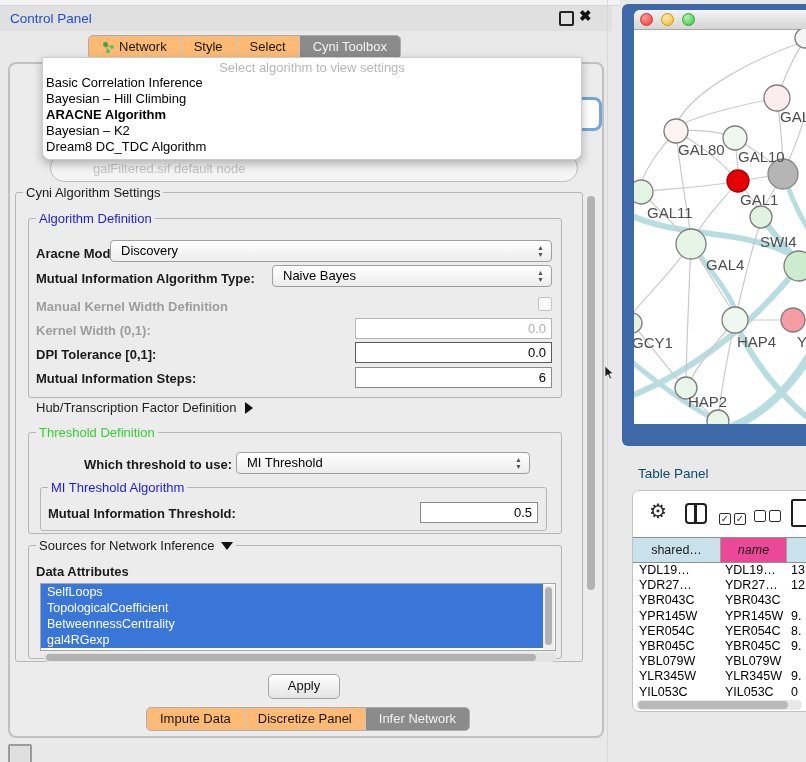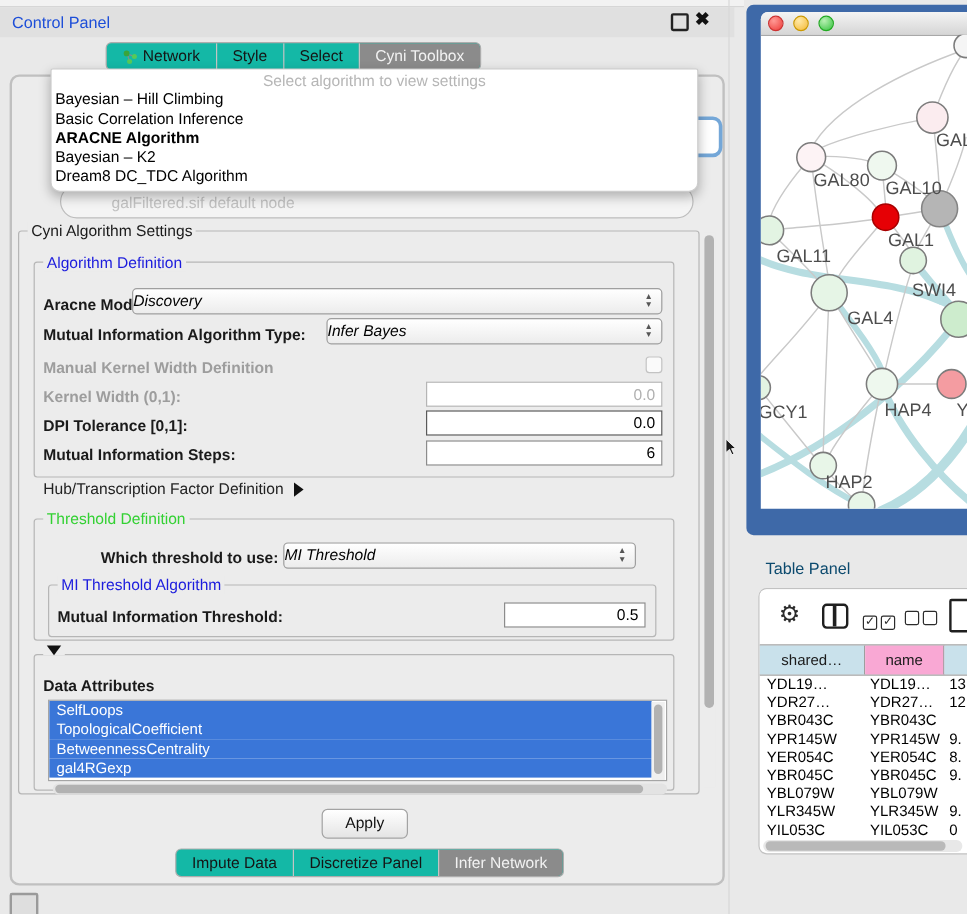--- a/index.html
+++ b/index.html
@@ -15,7 +15,7 @@
   .close-btn{left:579px;top:7px;font-size:15px;font-weight:bold;color:#111;}
 
   
-  .segbar{display:flex;background:#14b8a6;border:1px solid #adadad;border-radius:5px;overflow:hidden;height:22px;}
+  .segbar{display:flex;background:#fdba74;border:1px solid #adadad;border-radius:5px;overflow:hidden;height:22px;}
   .seg{font-size:13px;color:#151515;line-height:22px;padding:0 13px;border-left:1px solid #c4c4c4;display:flex;align-items:center;gap:4px;white-space:nowrap;}
   .seg:first-child{border-left:none;}
   .seg.active{background:#8b8b8b;color:#f2f2f2;}

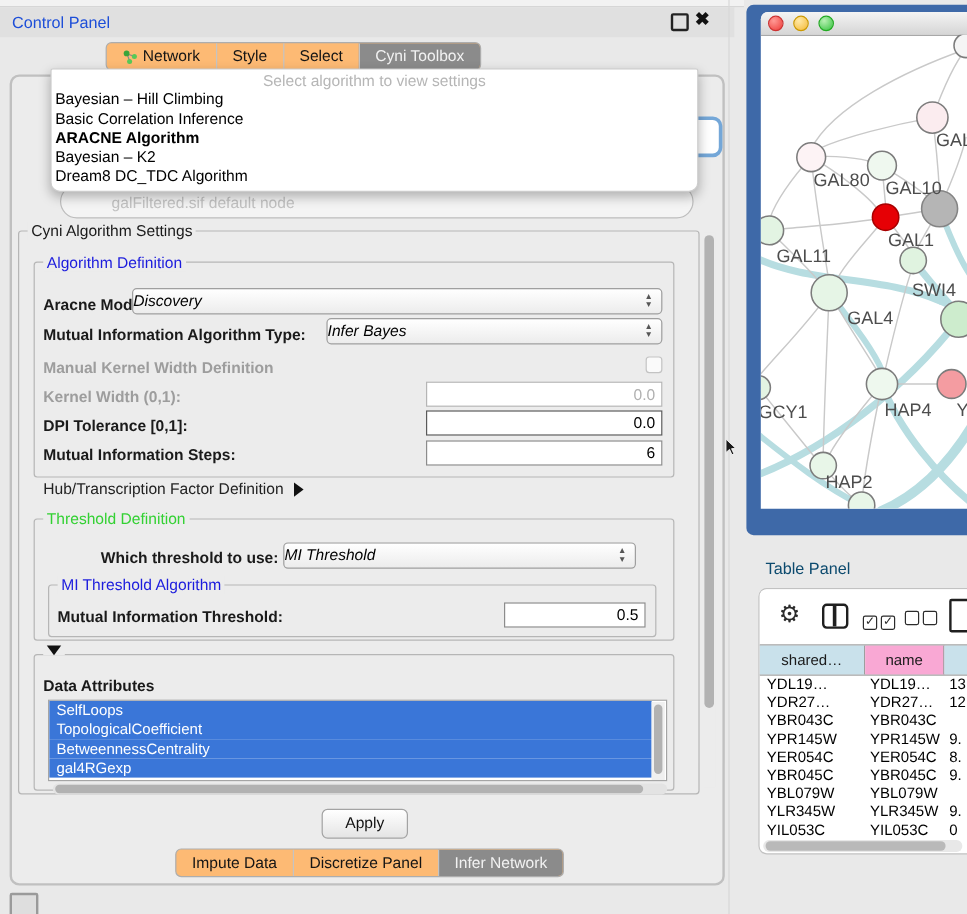--- a/index.html
+++ b/index.html
@@ -153,8 +153,8 @@
   <div class="dd-hint">Select algorithm to view settings</div>
   <div>
 
-  <div class="dd-item">Bayesian – Hill Climbing</div>
-      <div class="dd-item">Basic Correlation Inference</div>
+  <div class="dd-item">Basic Correlation Inference</div>
+      <div class="dd-item">Bayesian – Hill Climbing</div>
       <div class="dd-item bold">ARACNE Algorithm</div>
       <div class="dd-item">Bayesian – K2</div>
       <div class="dd-item">Dream8 DC_TDC Algorithm</div>

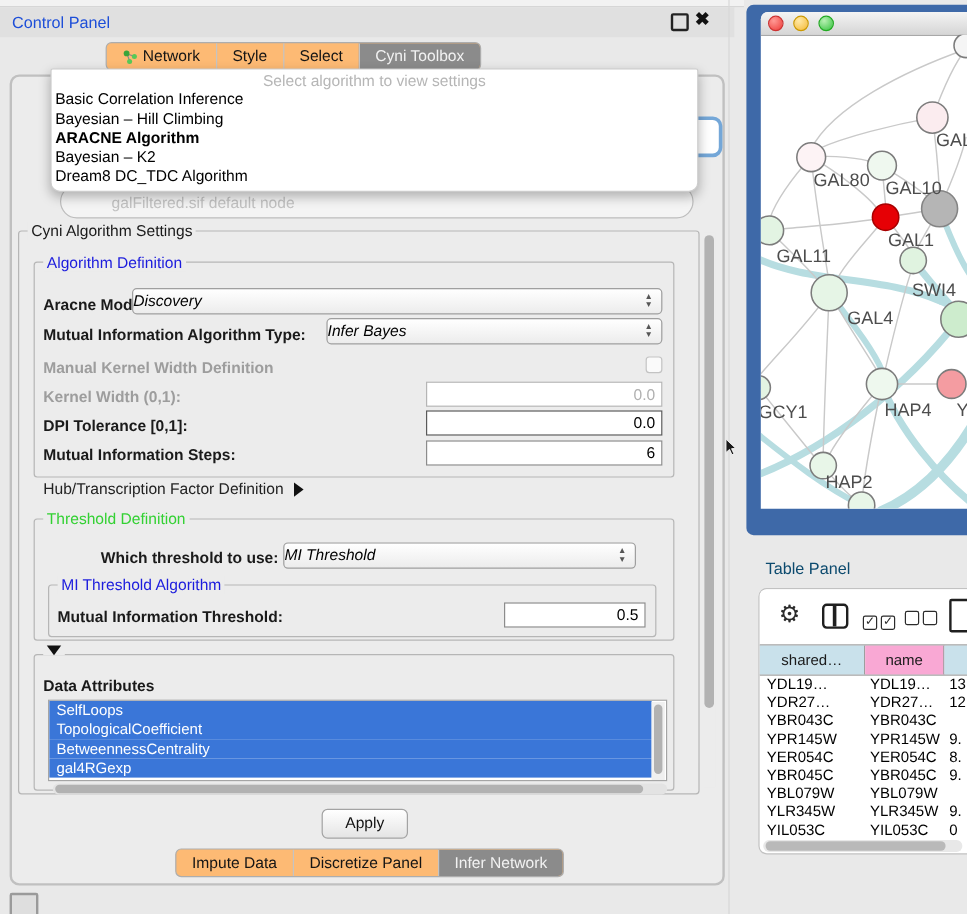--- a/index.html
+++ b/index.html
@@ -47,7 +47,7 @@
   .plain{font-size:13px;color:#222;white-space:nowrap;}
 
   .combo{background:linear-gradient(#ffffff,#ececec);border:1px solid #9f9f9f;border-radius:4px;height:22px;box-sizing:border-box;
-         font-size:13px;color:#000;line-height:20px;font-style:italic;}
+         font-size:13px;color:#000;line-height:20px;padding-left:10px;}
   .stepper{position:absolute;right:7px;top:3px;display:flex;flex-direction:column;line-height:7px;font-size:7px;color:#555;}
   .tf{background:#fff;border:1px solid #8c8c8c;height:21px;box-sizing:border-box;font-size:13px;color:#000;
       text-align:right;padding-right:5px;line-height:19px;}

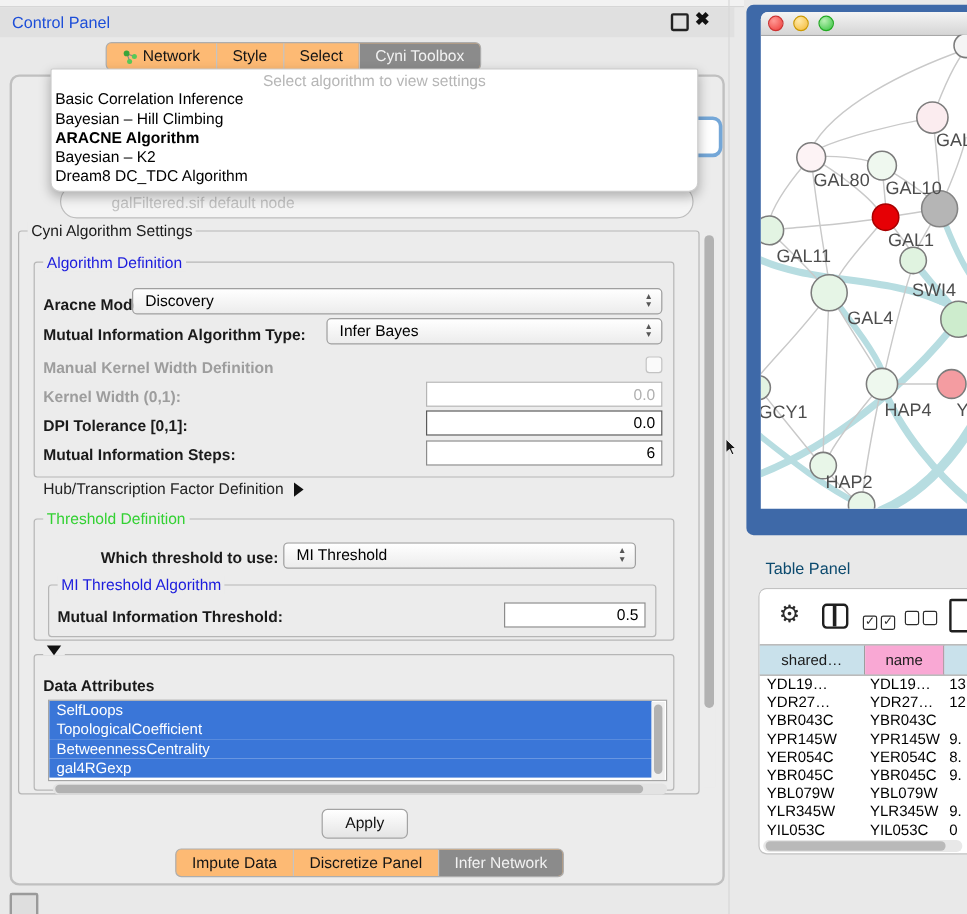--- a/index.html
+++ b/index.html
@@ -178,7 +178,7 @@
 </div>
 <div class="abs lbl" style="left:36px;top:271px;z-index:2">Mutual Information Algorithm Type:</div>
 <div class="abs combo" style="left:272px;top:265px;width:280px;z-index:2">
-  <span>Infer Bayes</span>
+  <span>Naive Bayes</span>
   <span class="stepper">
       <span>▲</span>
       <span>▼</span>

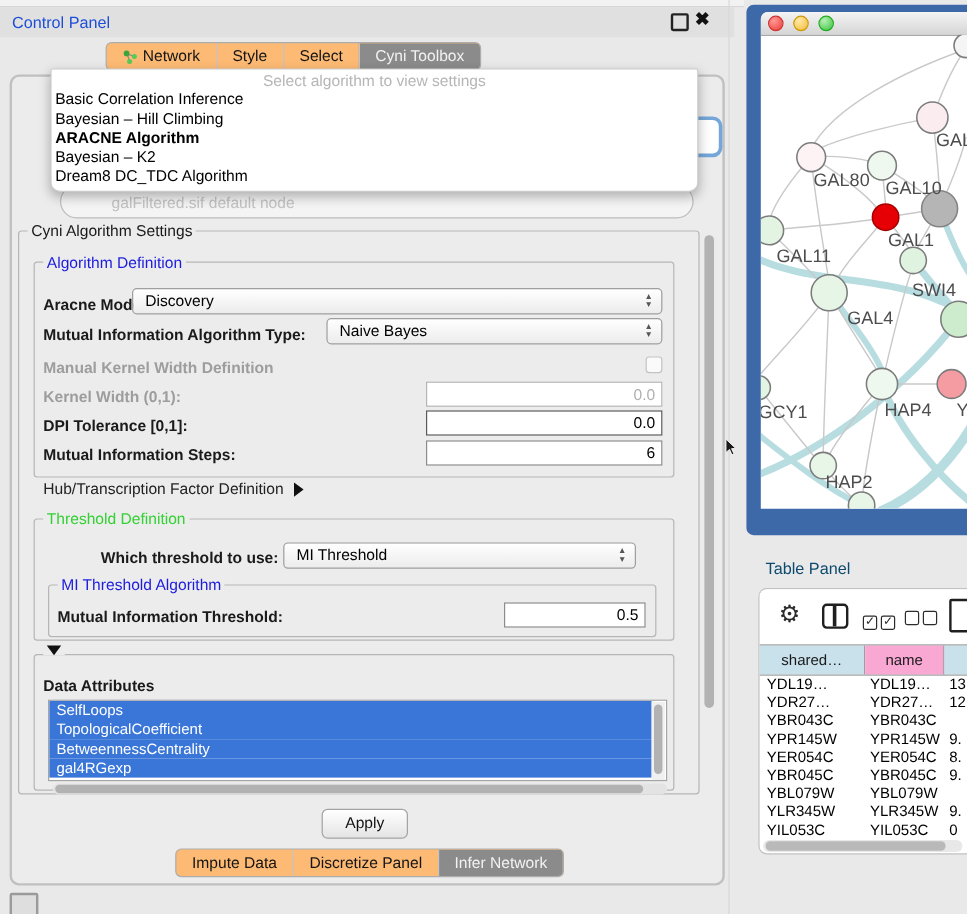--- a/index.html
+++ b/index.html
@@ -217,6 +217,7 @@
 
 <div class="abs fs" style="left:28px;top:545px;width:532px;height:112px;z-index:2">
   <span class="legend" style="display:flex;align-items:center;gap:6px">
+    <span>Sources for Network Inference</span>
     <span class="tri-down"></span>
   </span>
 </div>

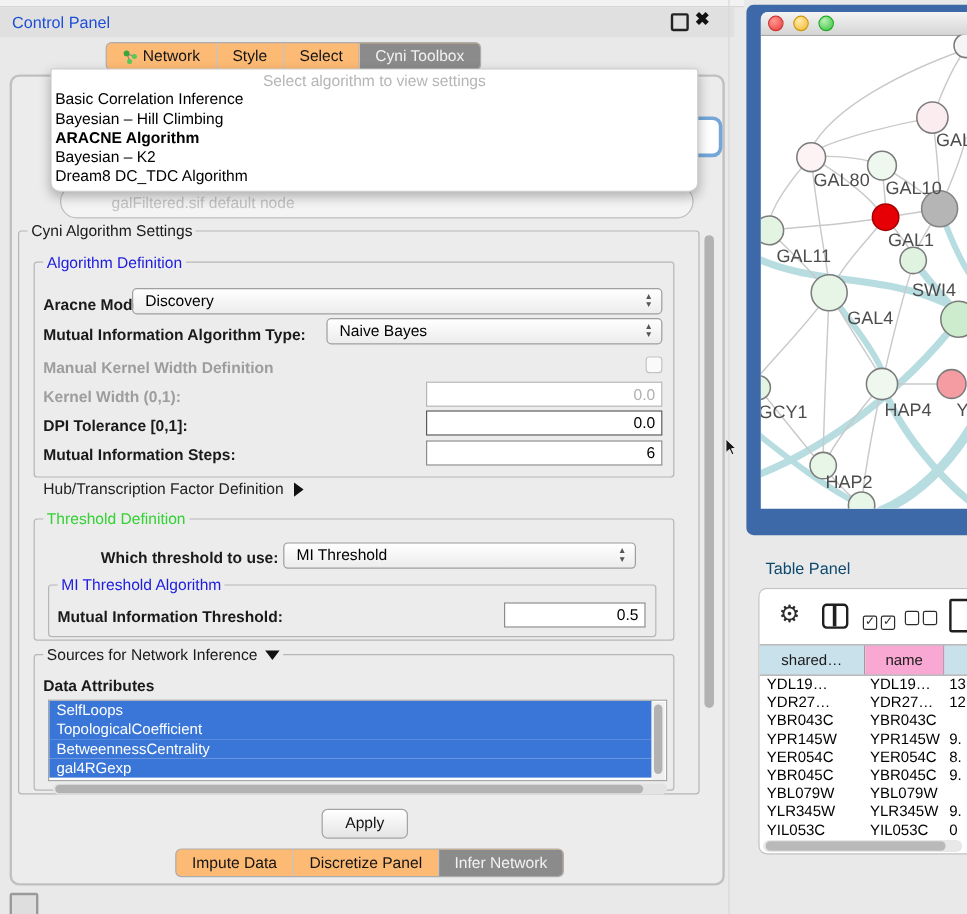--- a/index.html
+++ b/index.html
@@ -100,7 +100,7 @@
   .tp-header{position:absolute;left:0;top:46px;width:100%;height:26px;display:flex;border-top:1px solid #8f8f8f;border-bottom:1px solid #8f8f8f;box-sizing:border-box;}
   .th{font-size:12.5px;color:#1a1a1a;text-align:center;line-height:24px;border-right:1px solid #9e9e9e;box-sizing:border-box;}
   .th.sel{background:#c9e1eb;}
-  .th.plainbg{background:#f9a8d4;}
+  .th.plainbg{background:#ec4899;font-style:italic;}
   .tp-body{position:absolute;left:0;top:72px;width:100%;height:138px;overflow:hidden;}
   .trow{display:flex;height:15.2px;line-height:15.2px;font-size:12.5px;color:#000;}
   .td{white-space:nowrap;overflow:hidden;box-sizing:border-box;}

